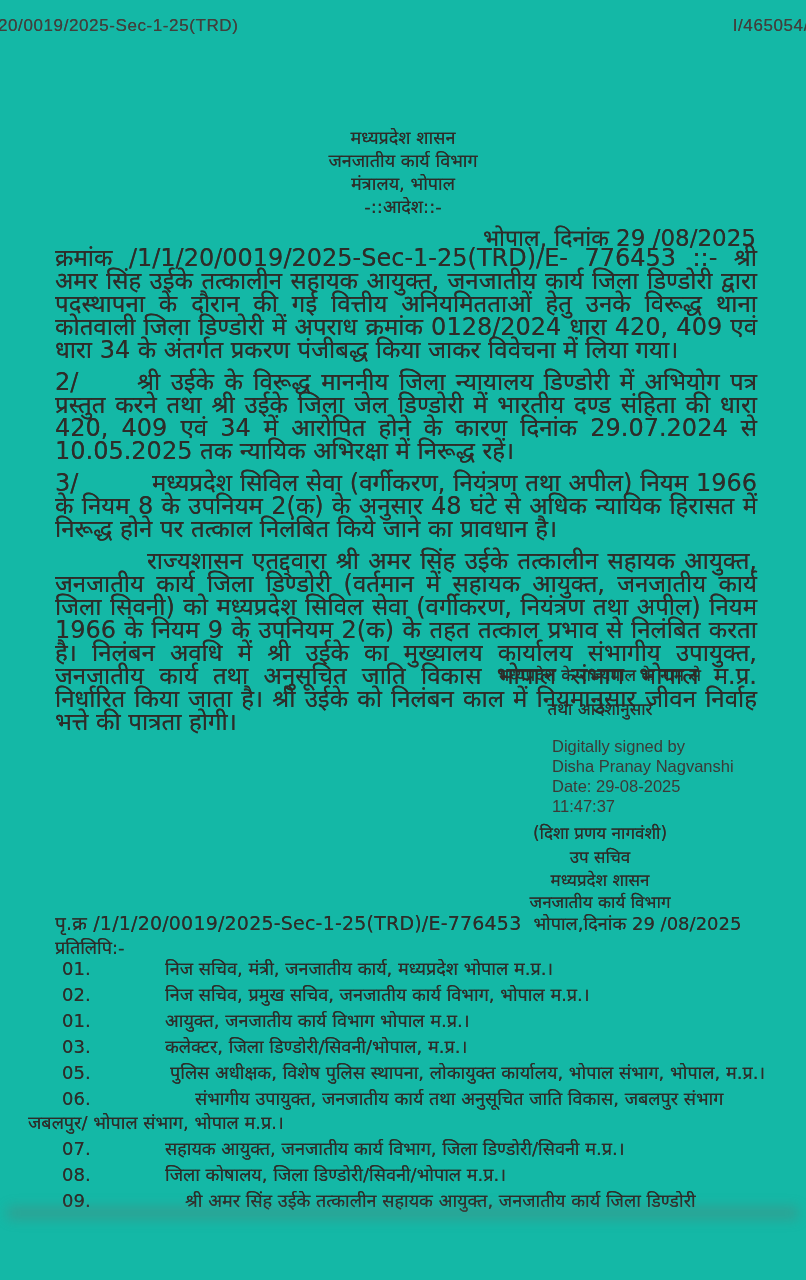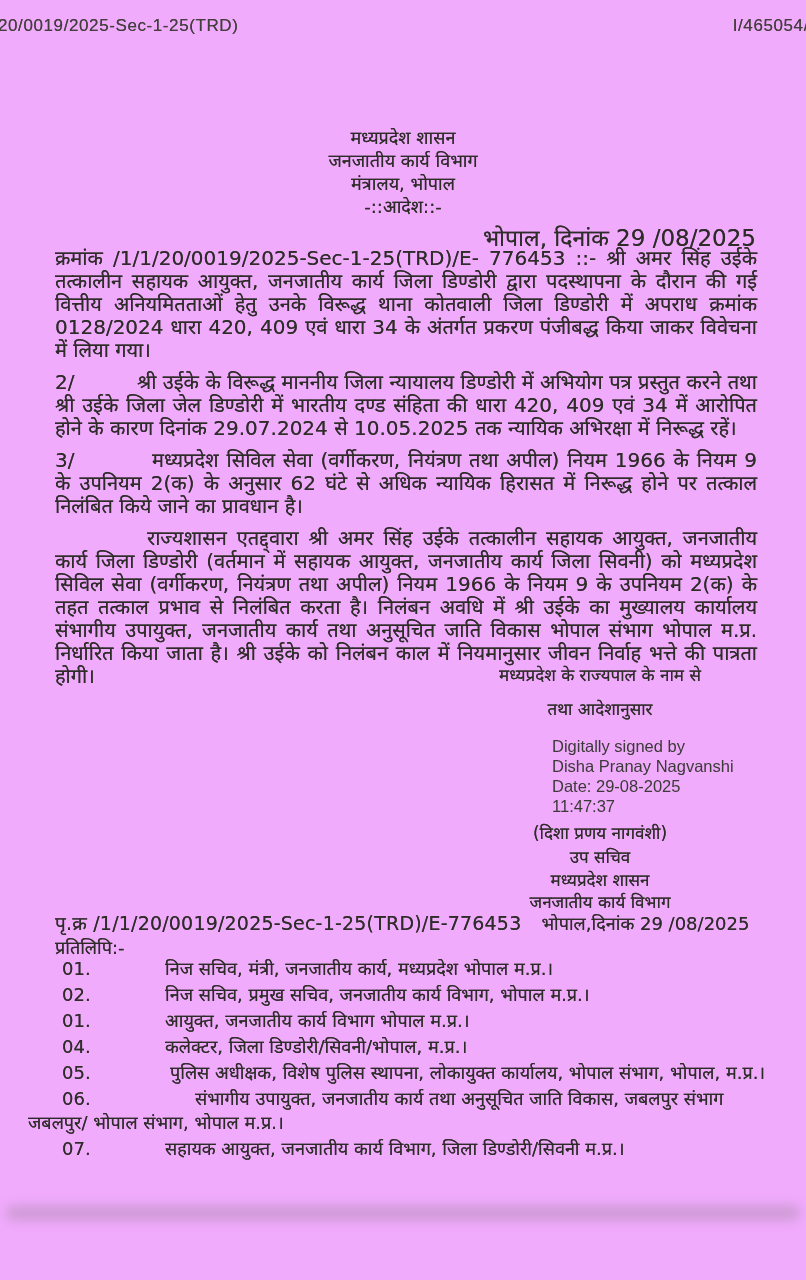--- a/index.html
+++ b/index.html
@@ -7,7 +7,7 @@
     position:relative;
     width:806px;height:1280px;
     margin:0 auto;
-    background:#f0abfc;
+    background:#14b8a6;
     overflow:hidden;
     font-family:"DejaVu Sans",sans-serif;
     color:#2e2c29;

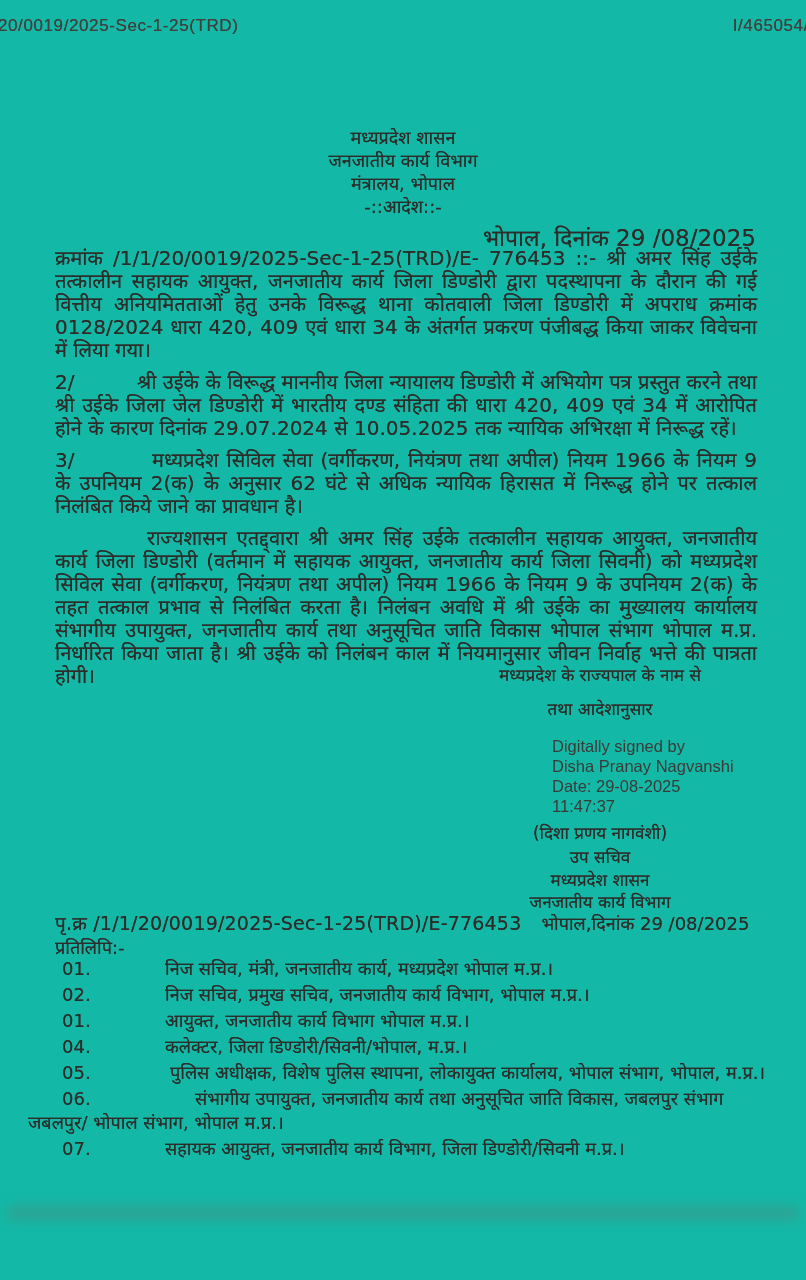--- a/index.html
+++ b/index.html
@@ -28,7 +28,7 @@
   .dateline{position:absolute;top:221px;right:50px;font-size:23px;}
 
   
-  .body-text{position:absolute;top:247px;left:55px;width:702px;font-size:20px;line-height:23px;text-align:justify;}
+  .body-text{position:absolute;top:247px;left:55px;width:702px;font-size:24px;line-height:23px;text-align:justify;}
   .body-text p{margin:0 0 9px 0;}
   .pnum{display:inline-block;vertical-align:top;}
   .tab-p2{width:82px;}

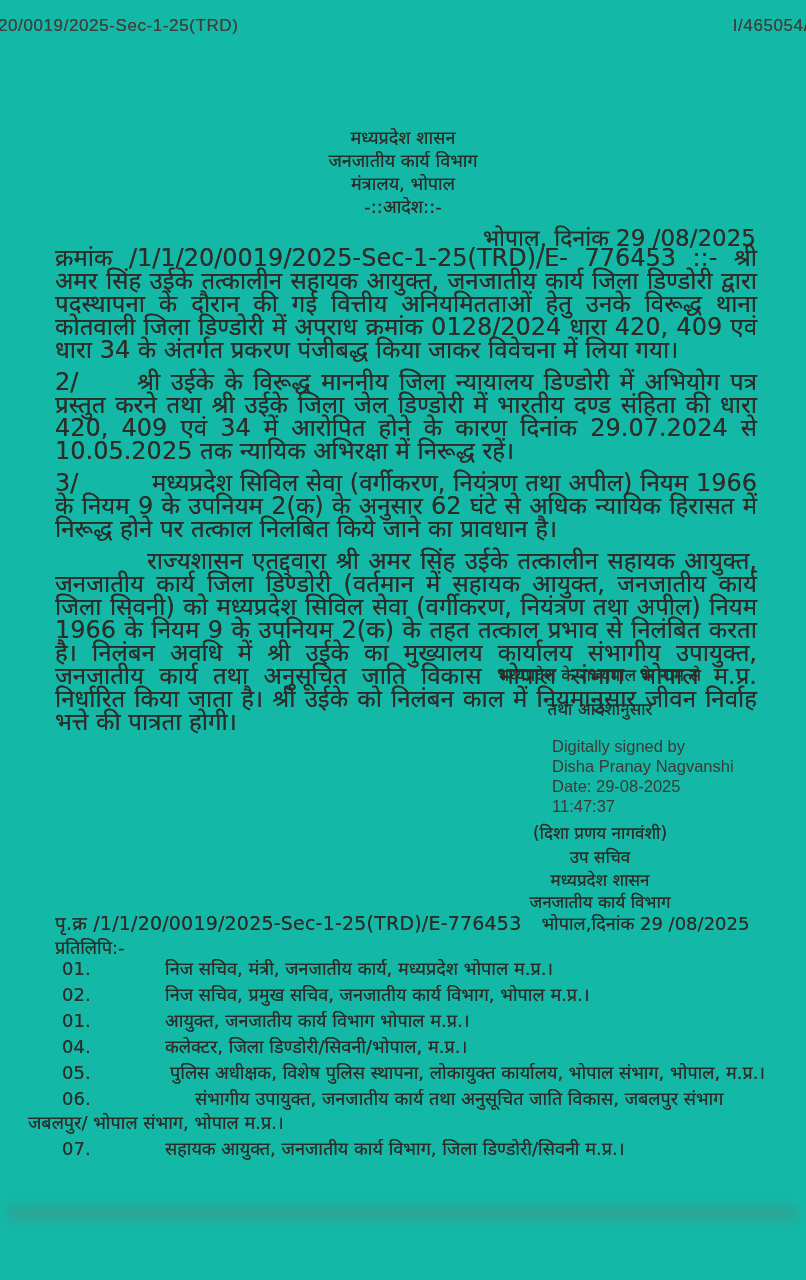--- a/index.html
+++ b/index.html
@@ -84,7 +84,7 @@
   <div class="body-text dev">
     <p>क्रमांक  /1/1/20/0019/2025-Sec-1-25(TRD)/E-  776453   ::- श्री अमर सिंह उईके तत्कालीन सहायक आयुक्त, जनजातीय कार्य जिला डिण्डोरी द्वारा पदस्थापना के दौरान की गई वित्तीय अनियमितताओं हेतु उनके विरूद्ध थाना कोतवाली जिला डिण्डोरी में अपराध क्रमांक 0128/2024 धारा 420, 409 एवं धारा 34 के अंतर्गत प्रकरण पंजीबद्ध किया जाकर विवेचना में लिया गया।</p>
     <p><span class="pnum tab-p2">2/</span><span>श्री उईके के विरूद्ध माननीय जिला न्यायालय डिण्डोरी में अभियोग पत्र प्रस्तुत करने तथा श्री उईके जिला जेल डिण्डोरी में भारतीय दण्ड संहिता की धारा 420, 409 एवं 34 में आरोपित होने के कारण दिनांक 29.07.2024 से 10.05.2025 तक न्यायिक अभिरक्षा में निरूद्ध रहें।</span></p>
-    <p><span class="pnum tab-p3">3/</span><span>मध्यप्रदेश सिविल सेवा (वर्गीकरण, नियंत्रण तथा अपील) नियम 1966 के नियम 9 के उपनियम 2(क) के अनुसार 62 घंटे से अधिक न्यायिक हिरासत में निरूद्ध होने पर तत्काल निलंबित किये जाने का प्रावधान है।</span></p>
+    <p><span class="pnum tab-p3">3/</span><span>मध्यप्रदेश सिविल सेवा (वर्गीकरण, नियंत्रण तथा अपील) नियम 1966 के नियम 8 के उपनियम 2(क) के अनुसार 48 घंटे से अधिक न्यायिक हिरासत में निरूद्ध होने पर तत्काल निलंबित किये जाने का प्रावधान है।</span></p>
     <p class="p4">राज्यशासन एतद्द्वारा श्री अमर सिंह उईके तत्कालीन सहायक आयुक्त, जनजातीय कार्य जिला डिण्डोरी (वर्तमान में सहायक आयुक्त, जनजातीय कार्य जिला सिवनी) को मध्यप्रदेश सिविल सेवा (वर्गीकरण, नियंत्रण तथा अपील) नियम 1966 के नियम 9 के उपनियम 2(क) के तहत तत्काल प्रभाव से निलंबित करता है। निलंबन अवधि में श्री उईके का मुख्यालय कार्यालय संभागीय उपायुक्त, जनजातीय कार्य तथा अनुसूचित जाति विकास भोपाल संभाग भोपाल म.प्र. निर्धारित किया जाता है। श्री उईके को निलंबन काल में नियमानुसार जीवन निर्वाह भत्ते की पात्रता होगी।</p>
   </div>
 

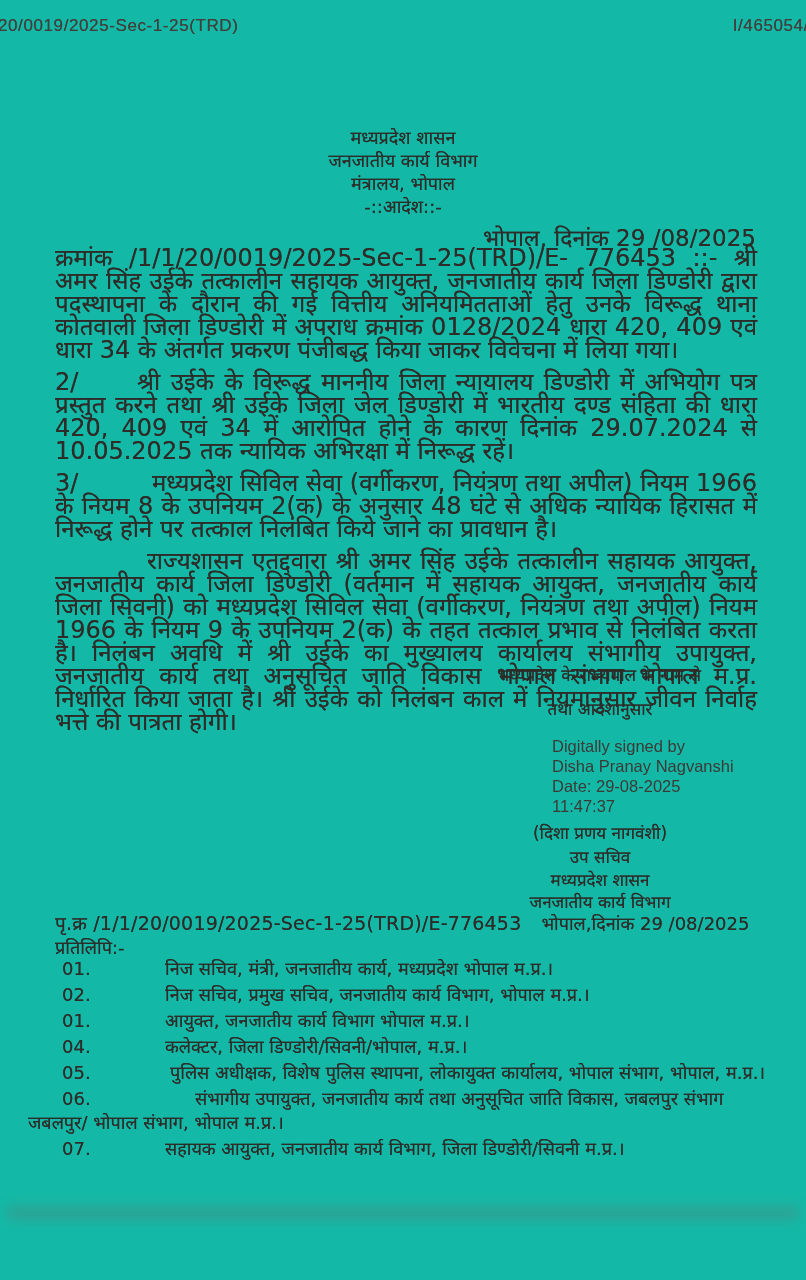--- a/index.html
+++ b/index.html
@@ -48,7 +48,7 @@
   
   .endorse-row{position:absolute;top:910px;left:55px;width:702px;white-space:nowrap;font-size:18px;}
   .endorse-ref{font-size:19px;letter-spacing:.2px;}
-  .endorse-date{margin-left:20px;}
+  .endorse-date{margin-left:12px;}
   .copy-label{position:absolute;top:935px;left:55px;font-size:18px;}
 
   

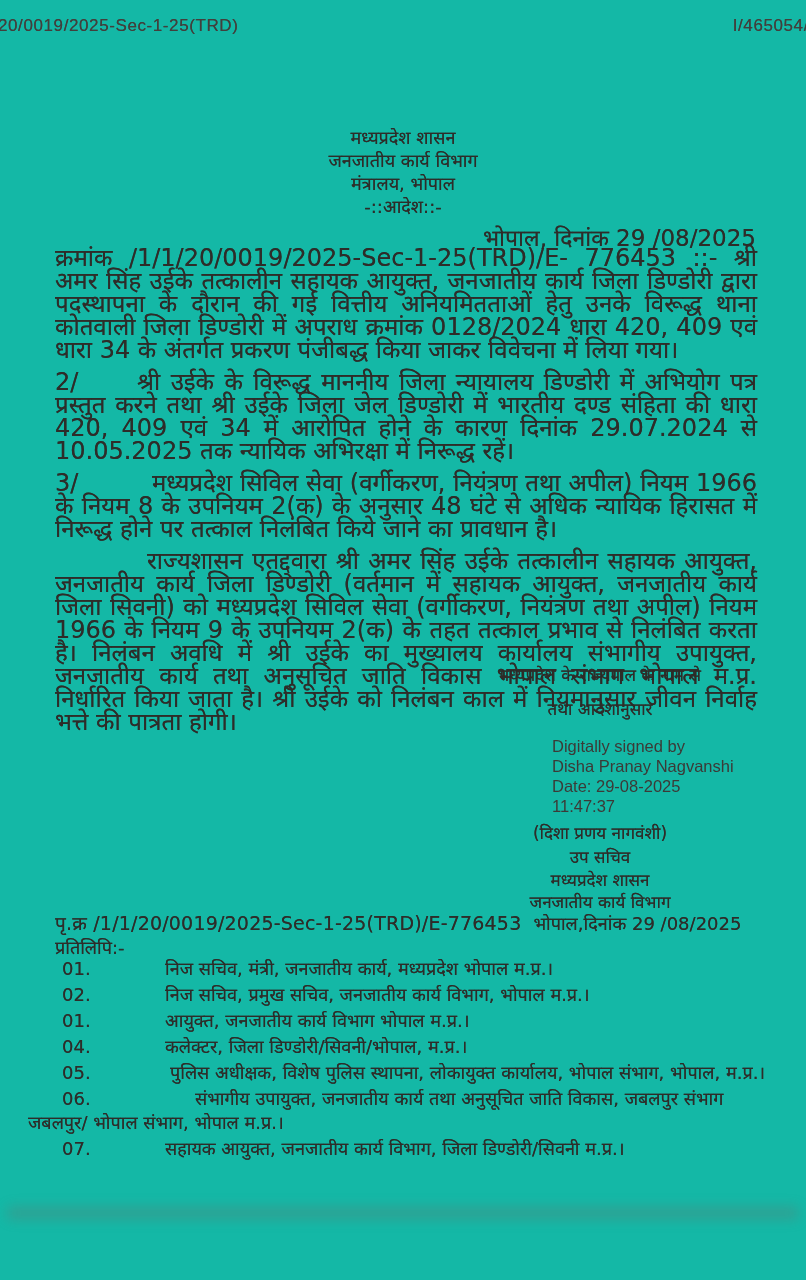--- a/index.html
+++ b/index.html
@@ -112,7 +112,7 @@
     <div class="copy-item"><span class="num">01.</span><span>निज सचिव, मंत्री, जनजातीय कार्य, मध्यप्रदेश भोपाल म.प्र.।</span></div>
     <div class="copy-item"><span class="num">02.</span><span>निज सचिव, प्रमुख सचिव, जनजातीय कार्य विभाग, भोपाल म.प्र.।</span></div>
     <div class="copy-item"><span class="num">01.</span><span>आयुक्त, जनजातीय कार्य विभाग भोपाल म.प्र.।</span></div>
-    <div class="copy-item"><span class="num">04.</span><span>कलेक्टर, जिला डिण्डोरी/सिवनी/भोपाल, म.प्र.।</span></div>
+    <div class="copy-item"><span class="num">03.</span><span>कलेक्टर, जिला डिण्डोरी/सिवनी/भोपाल, म.प्र.।</span></div>
     <div class="copy-item"><span class="num">05.</span><span>पुलिस अधीक्षक, विशेष पुलिस स्थापना, लोकायुक्त कार्यालय, भोपाल संभाग, भोपाल, म.प्र.।</span></div>
     <div class="copy-item"><span class="num">06.</span><span>संभागीय उपायुक्त, जनजातीय कार्य तथा अनुसूचित जाति विकास, जबलपुर संभाग जबलपुर/ भोपाल संभाग, भोपाल म.प्र.।</span></div>
     <div class="copy-item"><span class="num">07.</span><span>सहायक आयुक्त, जनजातीय कार्य विभाग, जिला डिण्डोरी/सिवनी म.प्र.।</span></div>

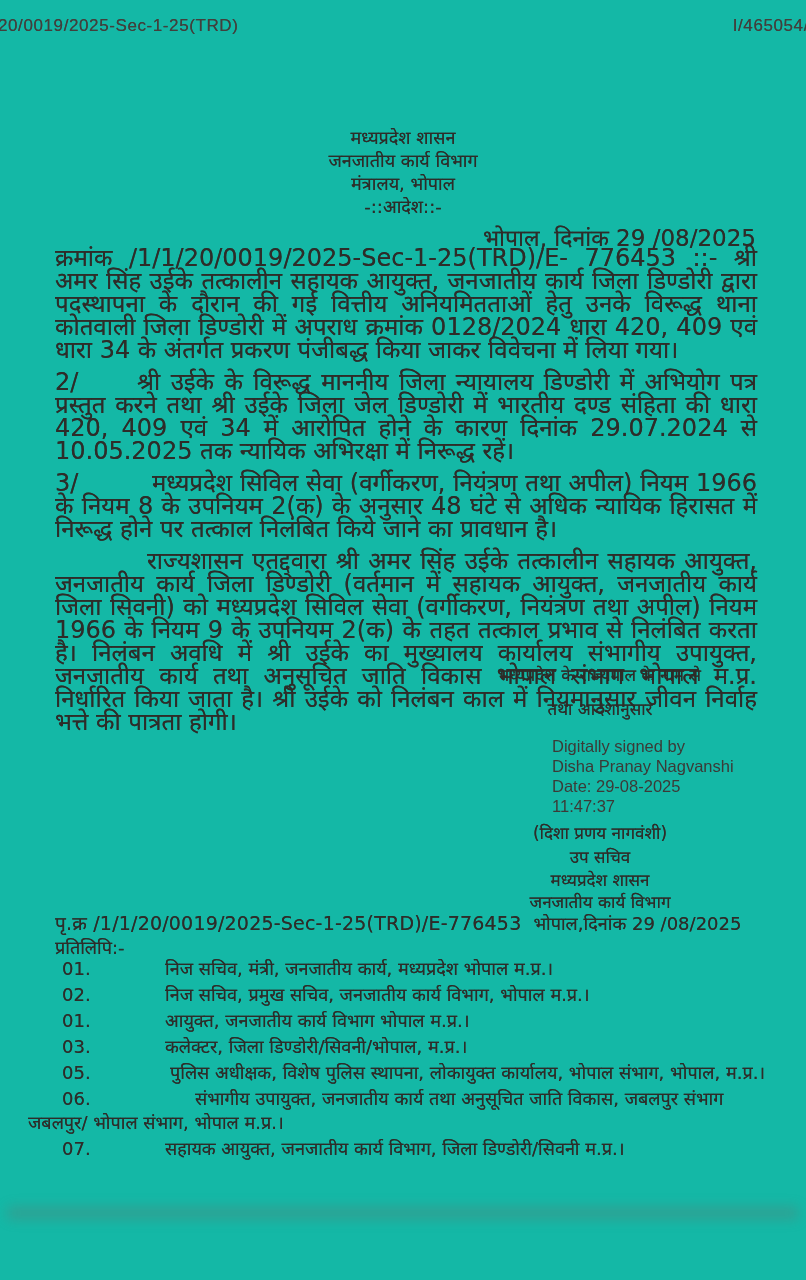--- a/index.html
+++ b/index.html
@@ -116,6 +116,7 @@
     <div class="copy-item"><span class="num">05.</span><span>पुलिस अधीक्षक, विशेष पुलिस स्थापना, लोकायुक्त कार्यालय, भोपाल संभाग, भोपाल, म.प्र.।</span></div>
     <div class="copy-item"><span class="num">06.</span><span>संभागीय उपायुक्त, जनजातीय कार्य तथा अनुसूचित जाति विकास, जबलपुर संभाग जबलपुर/ भोपाल संभाग, भोपाल म.प्र.।</span></div>
     <div class="copy-item"><span class="num">07.</span><span>सहायक आयुक्त, जनजातीय कार्य विभाग, जिला डिण्डोरी/सिवनी म.प्र.।</span></div>
+    <div class="copy-item"><span class="num">08.</span><span>जिला कोषालय, जिला डिण्डोरी/सिवनी/भोपाल म.प्र.।</span></div>
   </div>
 
   <div class="scan-shadow"></div>

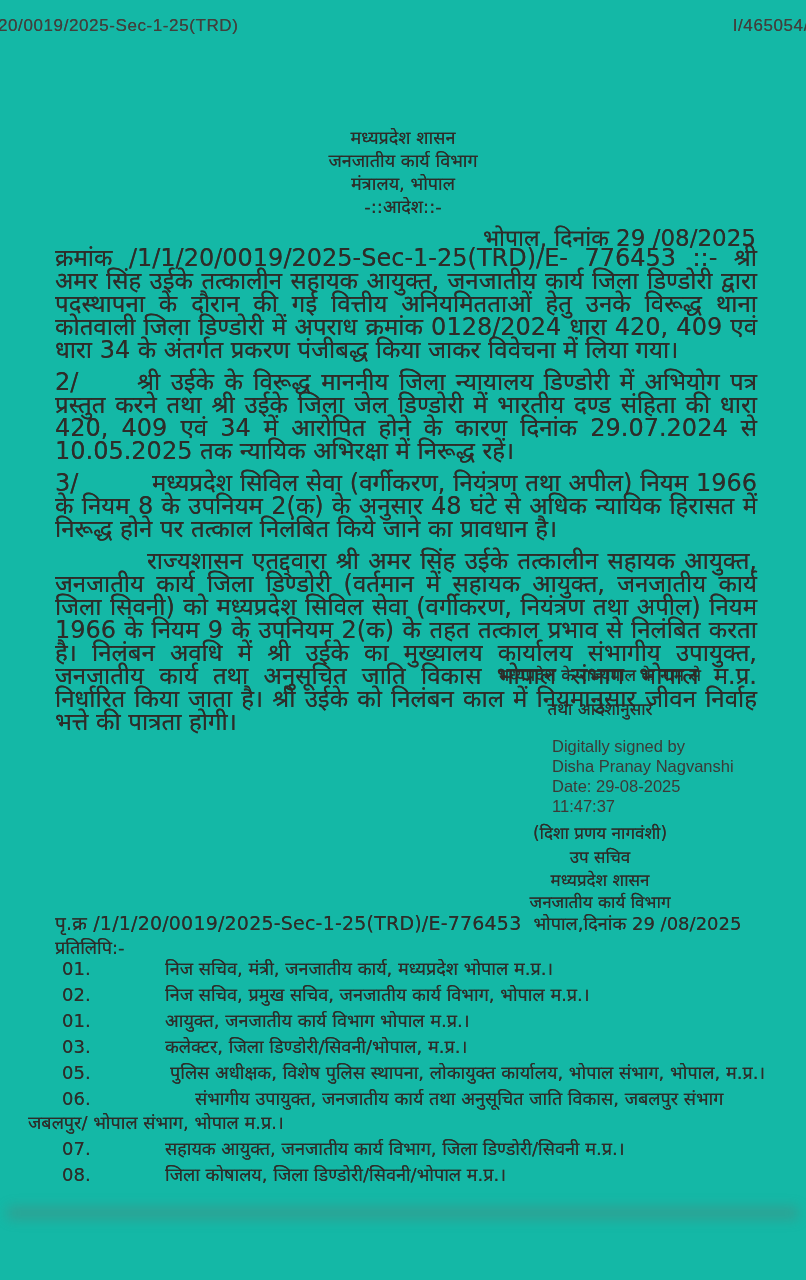--- a/index.html
+++ b/index.html
@@ -117,6 +117,7 @@
     <div class="copy-item"><span class="num">06.</span><span>संभागीय उपायुक्त, जनजातीय कार्य तथा अनुसूचित जाति विकास, जबलपुर संभाग जबलपुर/ भोपाल संभाग, भोपाल म.प्र.।</span></div>
     <div class="copy-item"><span class="num">07.</span><span>सहायक आयुक्त, जनजातीय कार्य विभाग, जिला डिण्डोरी/सिवनी म.प्र.।</span></div>
     <div class="copy-item"><span class="num">08.</span><span>जिला कोषालय, जिला डिण्डोरी/सिवनी/भोपाल म.प्र.।</span></div>
+    <div class="copy-item"><span class="num">09.</span><span>श्री अमर सिंह उईके तत्कालीन सहायक आयुक्त, जनजातीय कार्य जिला डिण्डोरी</span></div>
   </div>
 
   <div class="scan-shadow"></div>

